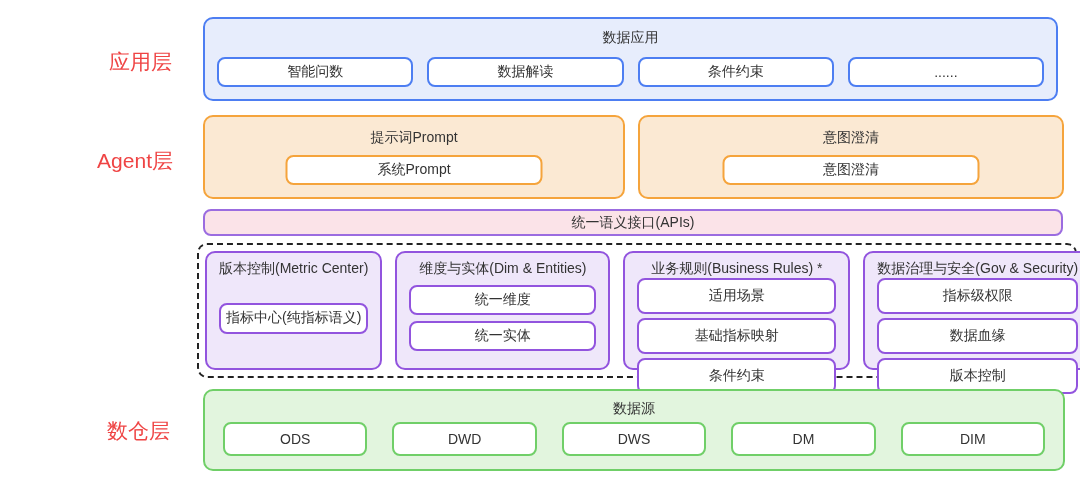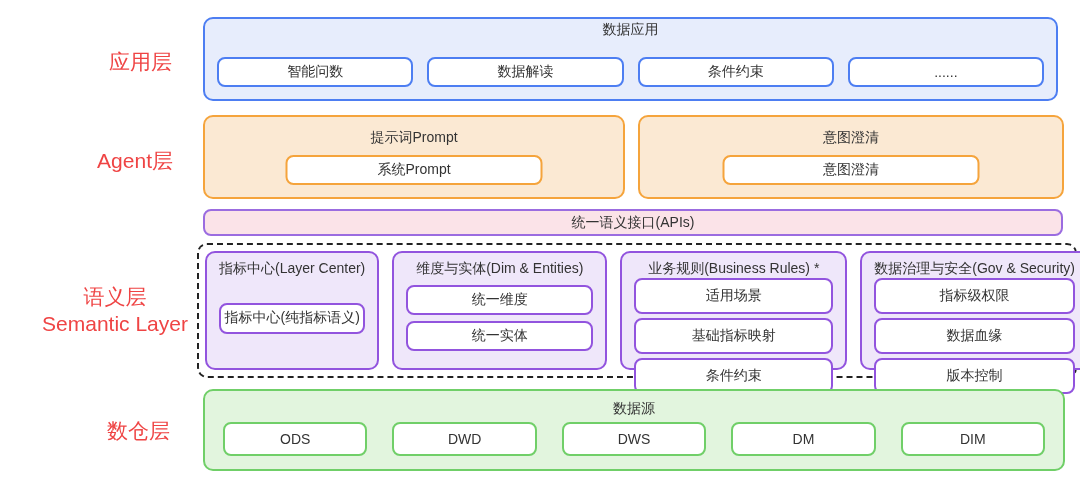--- a/index.html
+++ b/index.html
@@ -34,7 +34,7 @@
 
   
   .app-box{left:203px; top:17px; width:855px; height:84px; background:var(--blue-bg); border:2px solid var(--blue);}
-  .app-box .box-title{}
+  .app-box .box-title{padding-top:8px;}
   .items-row{position:absolute; left:12px; right:12px; bottom:12px; display:flex; gap:14px;}
   .items-row .chip{height:30px;}
   .blue-chip{border-color:var(--blue);}

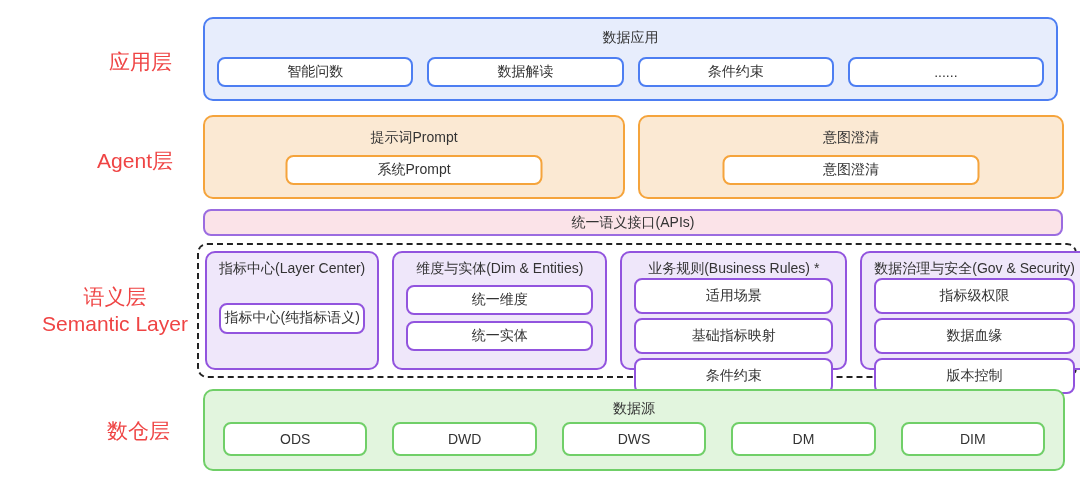--- a/index.html
+++ b/index.html
@@ -117,7 +117,7 @@
   <div class="dashed-wrap">
 
     <div class="sem-box sem-box-1">
-      <div class="sem-title">指标中心(Layer Center)</div>
+      <div class="sem-title">版本控制(Metric Center)</div>
       <div class="sem-items sem-items-1">
         <div class="chip">指标中心(纯指标语义)</div>
       </div>

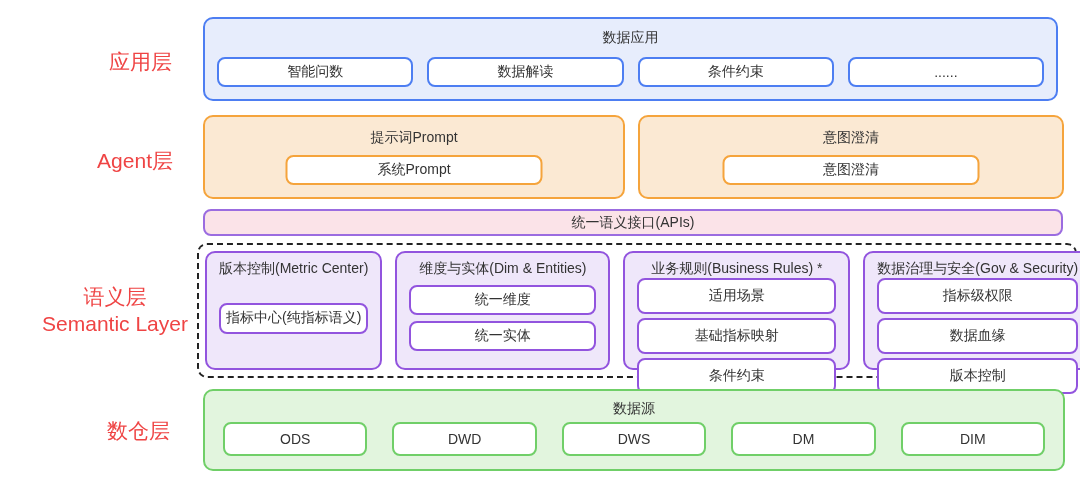--- a/index.html
+++ b/index.html
@@ -87,10 +87,6 @@
 
   <div class="llabel l-app">应用层</div>
   <div class="llabel l-agent">Agent层</div>
-  <div class="llabel l-sem">
-    <div>语义层</div>
-    <div>Semantic Layer</div>
-  </div>
   <div class="llabel l-dw">数仓层</div>
 
   <div class="box app-box">

